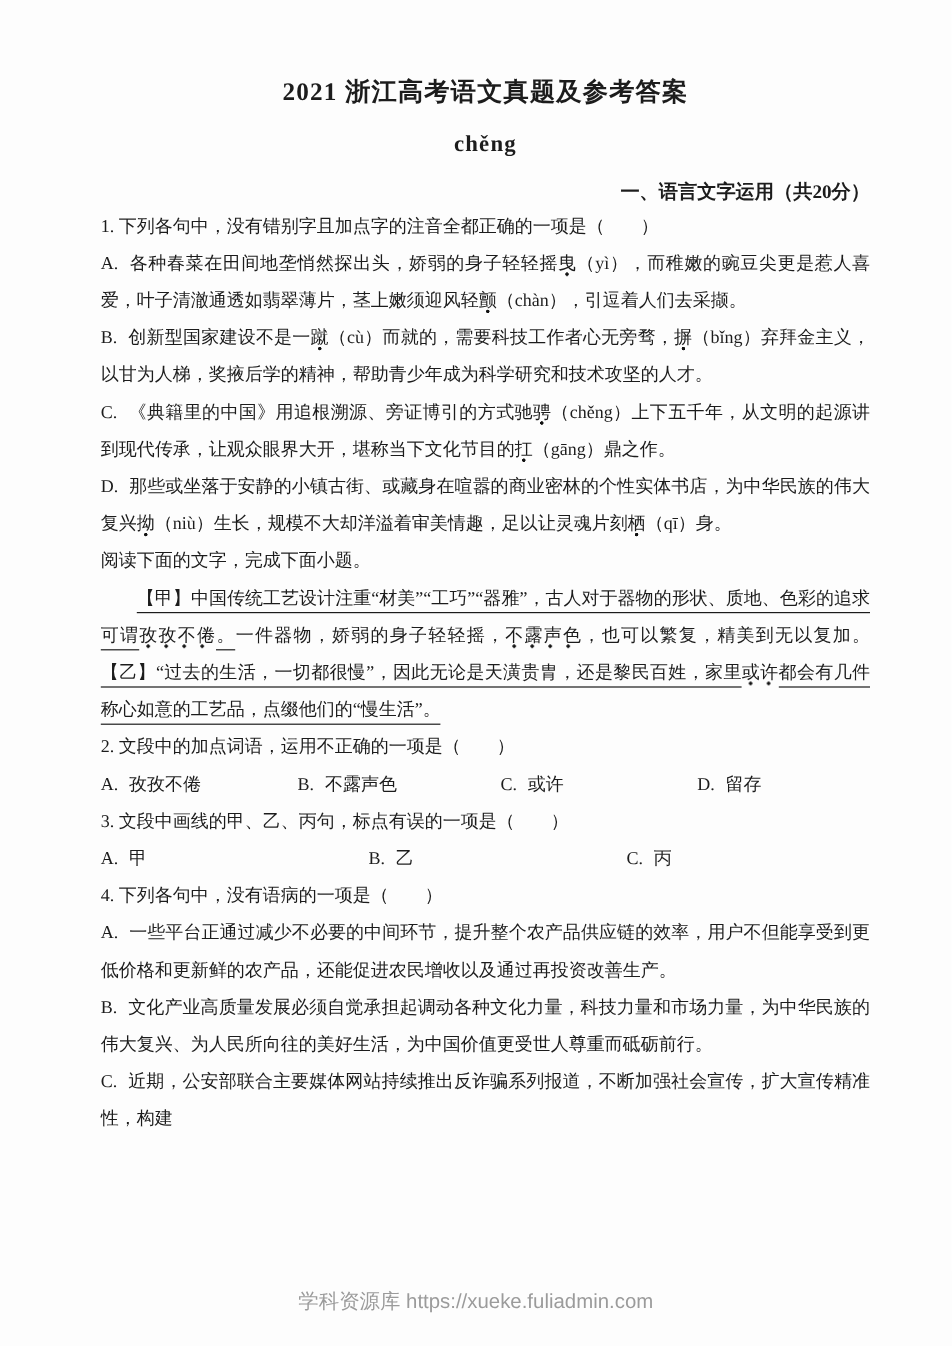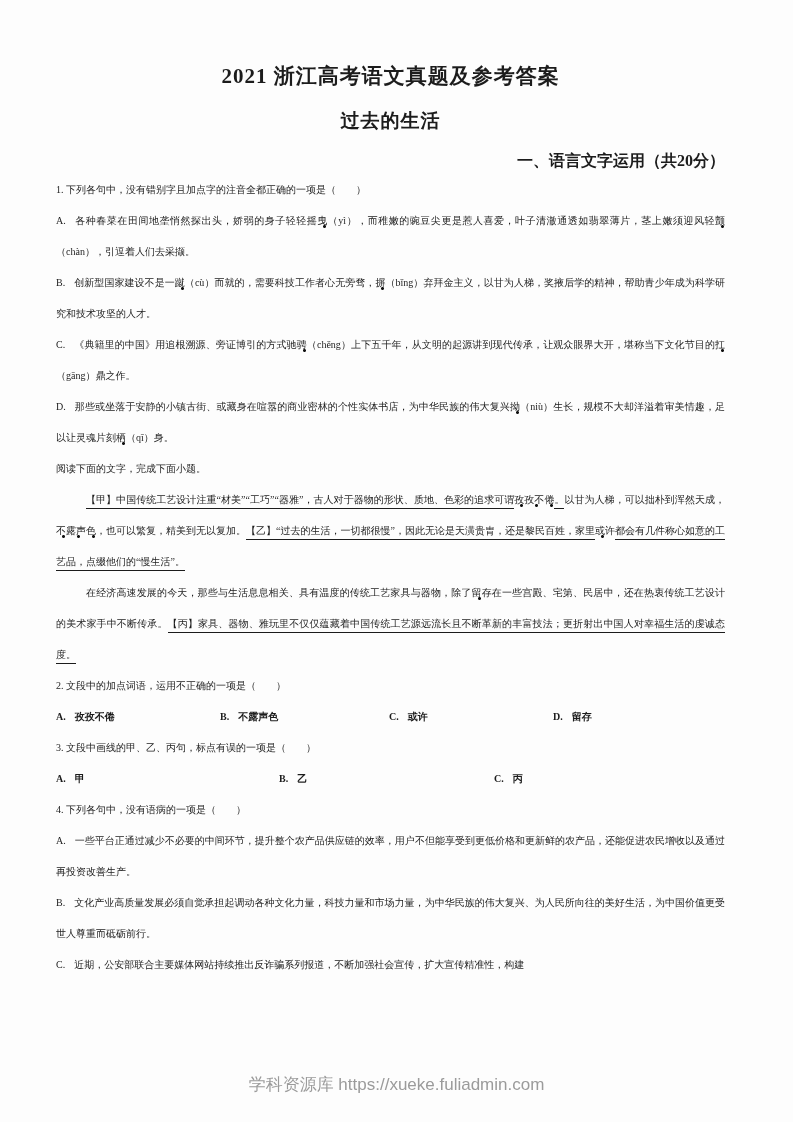--- a/index.html
+++ b/index.html
@@ -9,7 +9,7 @@
     margin:0 auto;
     background:#fdfdfd;
     box-sizing:border-box;
-    padding:62px 68px 0 56px;
+    padding:62px 68px 0 84px;
     font-family:"Liberation Serif","DejaVu Serif",serif;
     color:#1c1c1c;
     overflow:hidden;

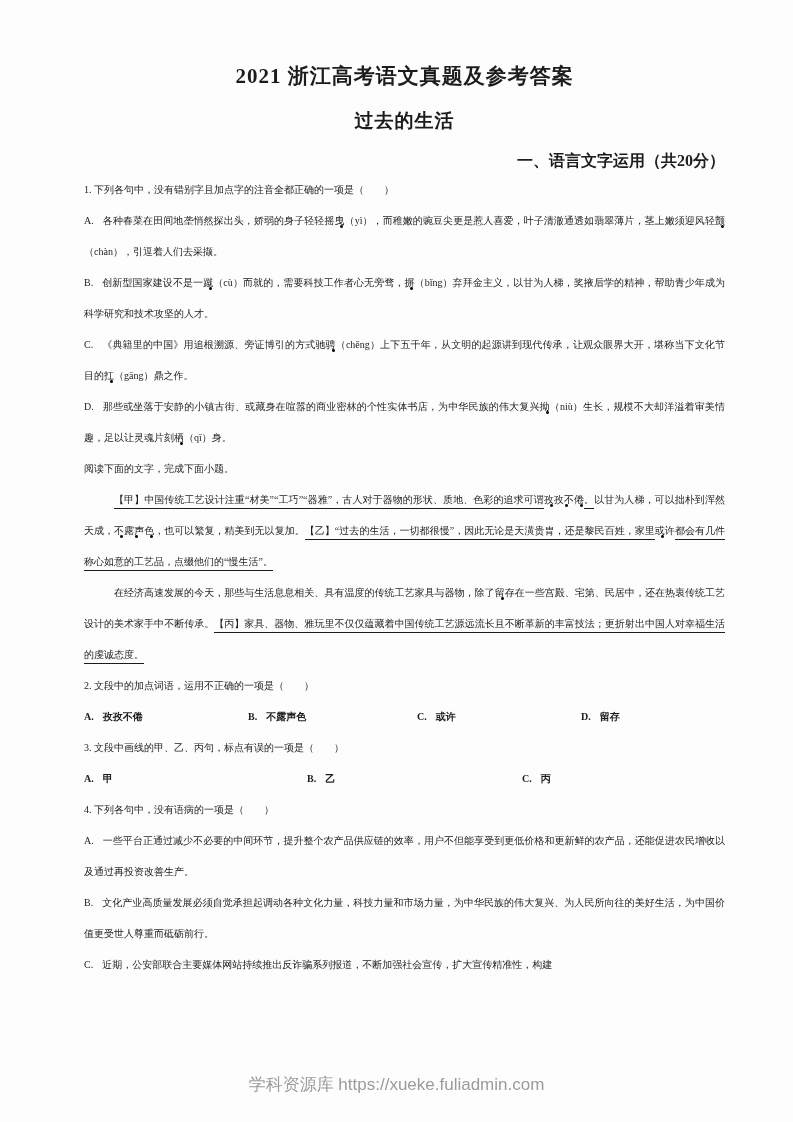--- a/index.html
+++ b/index.html
@@ -62,7 +62,7 @@
 <div class="page">
 
   <h1 class="doc-title">2021 浙江高考语文真题及参考答案</h1>
-  <h2 class="doc-subtitle">过去的生活</h2>
+  <h2 class="doc-subtitle">chěng</h2>
 
   <h3 class="section-heading">一、语言文字运用（共20分）</h3>
 

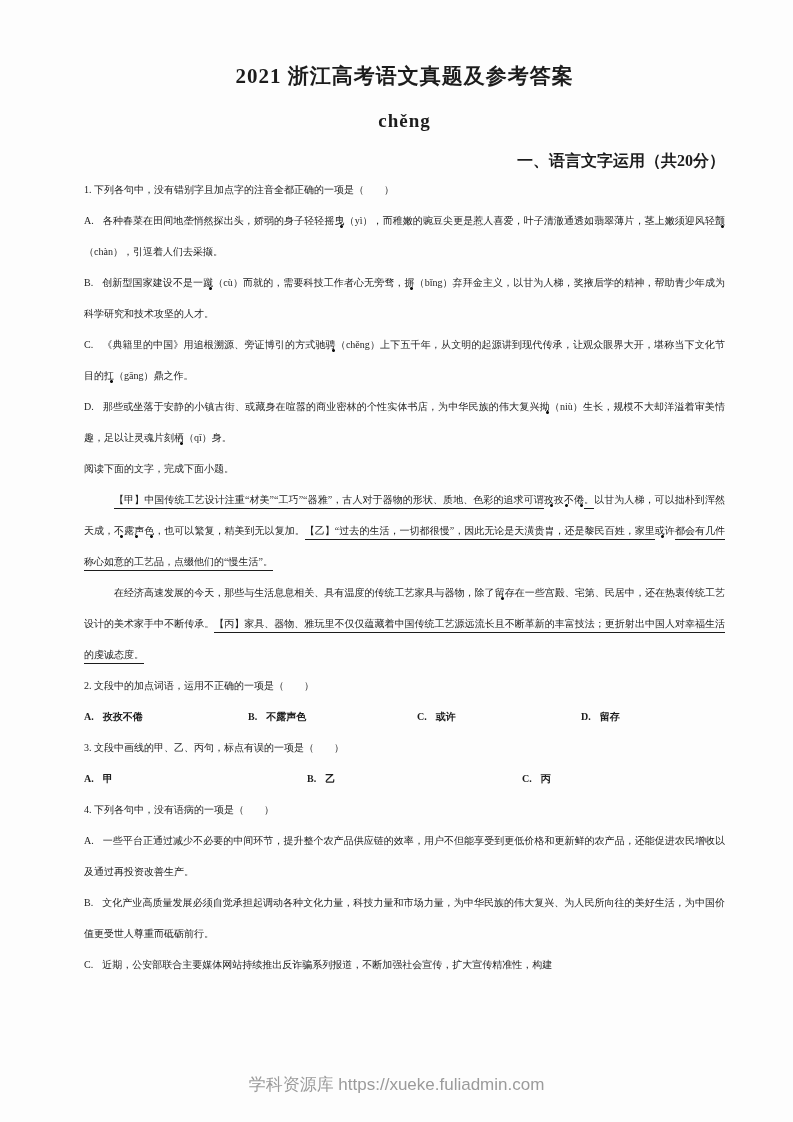--- a/index.html
+++ b/index.html
@@ -30,7 +30,7 @@
   }
   .para {
     margin:0;
-    font-size:10px; line-height:31px;
+    font-size:15px; line-height:31px;
     text-align:justify;
   }
   .indent { text-indent:30px; }

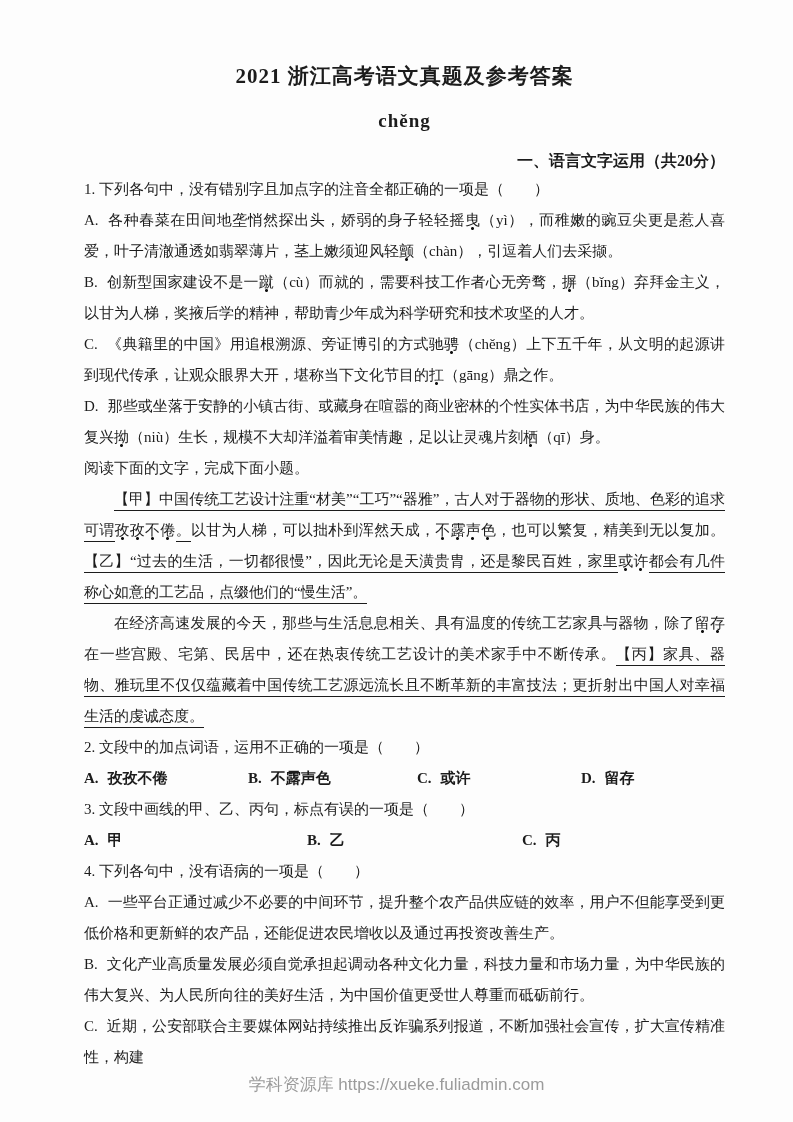--- a/index.html
+++ b/index.html
@@ -75,7 +75,7 @@
 
   <p class="para">阅读下面的文字，完成下面小题。</p>
 
-  <p class="para indent"><span class="seg-u">【甲】中国传统工艺设计注重“材美”“工巧”“器雅”，古人对于器物的形状、质地、色彩的追求可谓</span><span class="seg-d">孜孜不倦</span><span class="seg-u">。</span><span>以甘为人梯，可以拙朴到浑然天成，</span><span class="seg-d">不露声色</span><span>，也可以繁复，精美到无以复加。</span><span class="seg-u">【乙】“过去的生活，一切都很慢”，因此无论是天潢贵胄，还是黎民百姓，家里</span><span class="seg-d">或许</span><span class="seg-u">都会有几件称心如意的工艺品，点缀他们的“慢生活”。</span></p>
+  <p class="para indent"><span class="seg-u">【甲】中国传统工艺设计注重“材美”“工巧”“器雅”，古人对于器物的形状、质地、色彩的追求可谓</span><span class="seg-d">孜孜不倦</span><span class="seg-u">。</span><span>一件器物，娇弱的身子轻轻摇，</span><span class="seg-d">不露声色</span><span>，也可以繁复，精美到无以复加。</span><span class="seg-u">【乙】“过去的生活，一切都很慢”，因此无论是天潢贵胄，还是黎民百姓，家里</span><span class="seg-d">或许</span><span class="seg-u">都会有几件称心如意的工艺品，点缀他们的“慢生活”。</span></p>
   <p class="para indent"><span>在经济高速发展的今天，那些与生活息息相关、具有温度的传统工艺家具与器物，除了</span><span class="seg-d">留存</span><span>在一些宫殿、宅第、民居中，还在热衷传统工艺设计的美术家手中不断传承。</span><span class="seg-u">【丙】家具、器物、雅玩里不仅仅蕴藏着中国传统工艺源远流长且不断革新的丰富技法；更折射出中国人对幸福生活的虔诚态度。</span></p>
 
   <p class="para">2. 文段中的加点词语，运用不正确的一项是（　　）</p>

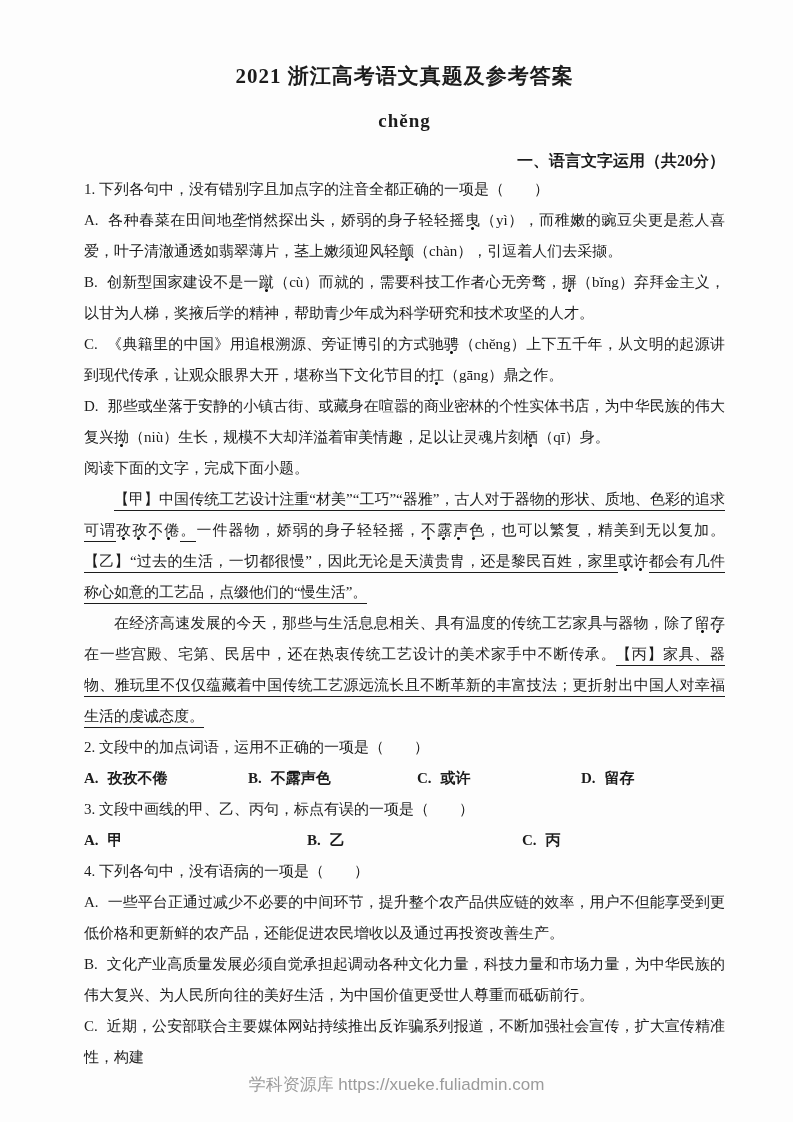--- a/index.html
+++ b/index.html
@@ -76,7 +76,6 @@
   <p class="para">阅读下面的文字，完成下面小题。</p>
 
   <p class="para indent"><span class="seg-u">【甲】中国传统工艺设计注重“材美”“工巧”“器雅”，古人对于器物的形状、质地、色彩的追求可谓</span><span class="seg-d">孜孜不倦</span><span class="seg-u">。</span><span>一件器物，娇弱的身子轻轻摇，</span><span class="seg-d">不露声色</span><span>，也可以繁复，精美到无以复加。</span><span class="seg-u">【乙】“过去的生活，一切都很慢”，因此无论是天潢贵胄，还是黎民百姓，家里</span><span class="seg-d">或许</span><span class="seg-u">都会有几件称心如意的工艺品，点缀他们的“慢生活”。</span></p>
-  <p class="para indent"><span>在经济高速发展的今天，那些与生活息息相关、具有温度的传统工艺家具与器物，除了</span><span class="seg-d">留存</span><span>在一些宫殿、宅第、民居中，还在热衷传统工艺设计的美术家手中不断传承。</span><span class="seg-u">【丙】家具、器物、雅玩里不仅仅蕴藏着中国传统工艺源远流长且不断革新的丰富技法；更折射出中国人对幸福生活的虔诚态度。</span></p>
 
   <p class="para">2. 文段中的加点词语，运用不正确的一项是（　　）</p>
   <p class="para opts-row">

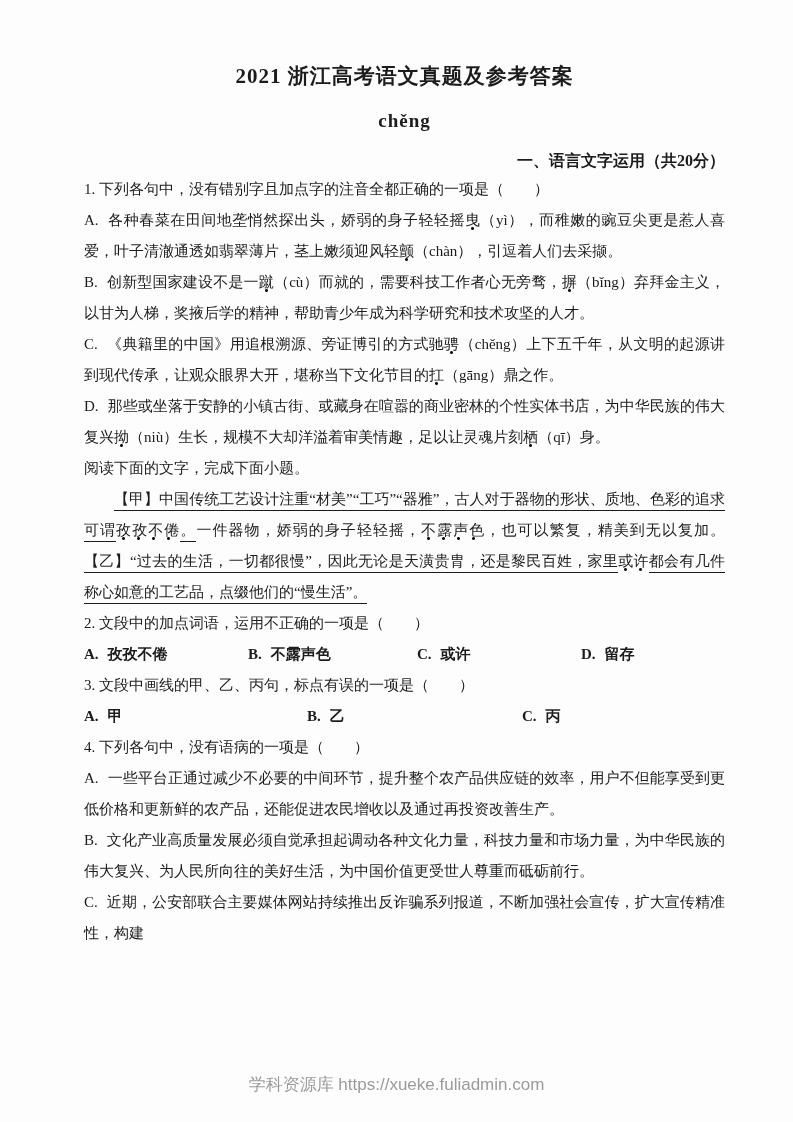--- a/index.html
+++ b/index.html
@@ -45,7 +45,7 @@
     background-repeat:repeat-x;
     background-position:0 100%;
   }
-  .opts-row { white-space:nowrap;font-weight:bold; }
+  .opts-row { white-space:nowrap; }
   .opt-cell { display:inline-block; }
   .q2c1 { width:164px; } .q2c2 { width:169px; } .q2c3 { width:164px; }
   .q3c1 { width:223px; } .q3c2 { width:215px; }

